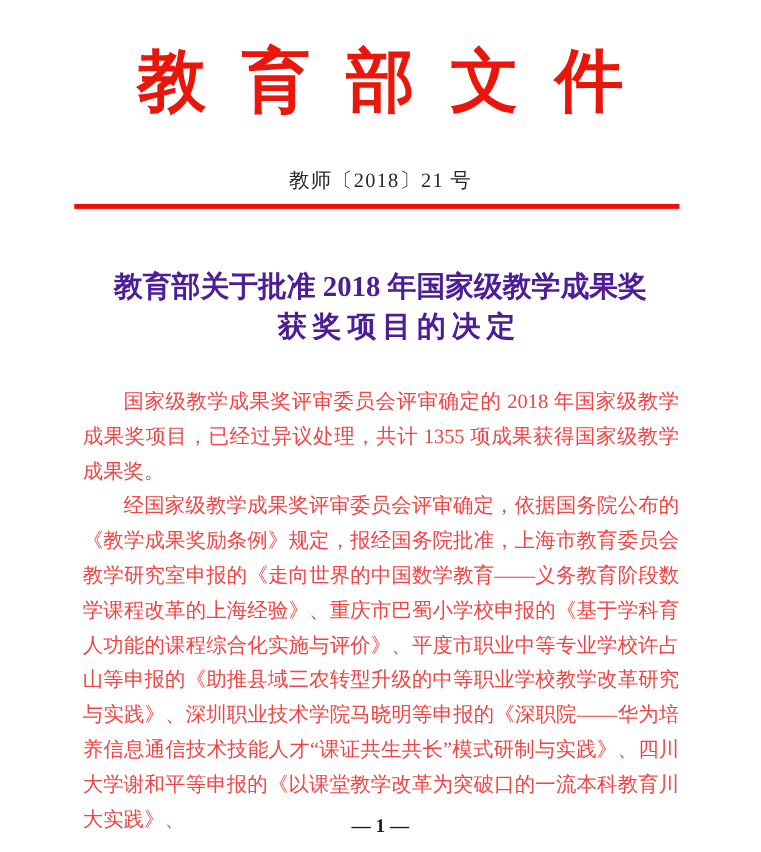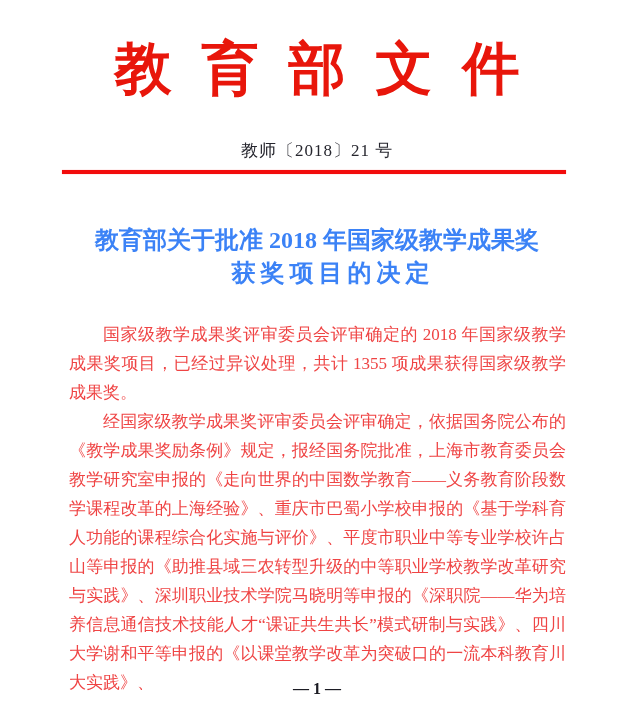--- a/index.html
+++ b/index.html
@@ -56,7 +56,7 @@
     width: 634px;
     text-align: center;
     font-weight: bold;
-    color: #3b82f6;
+    color: #4c1d95;
     font-size: 24px;
     line-height: 33px;
   }

